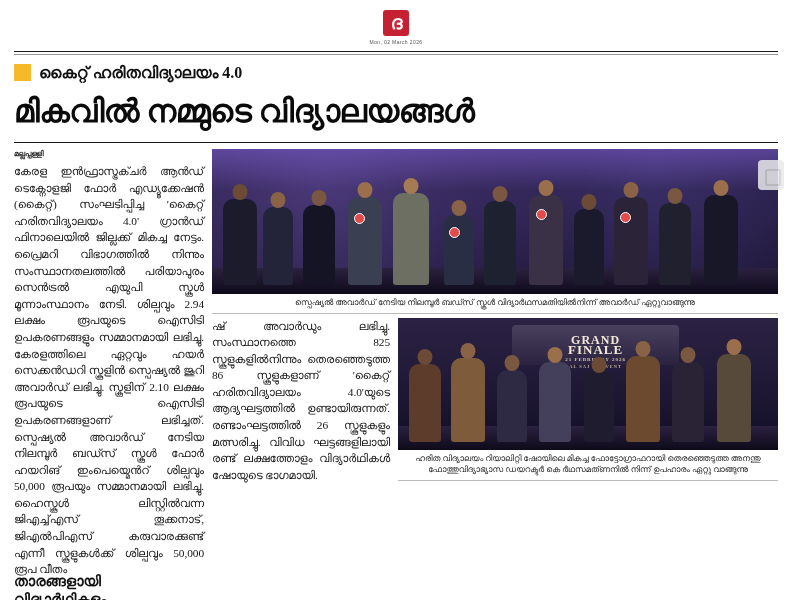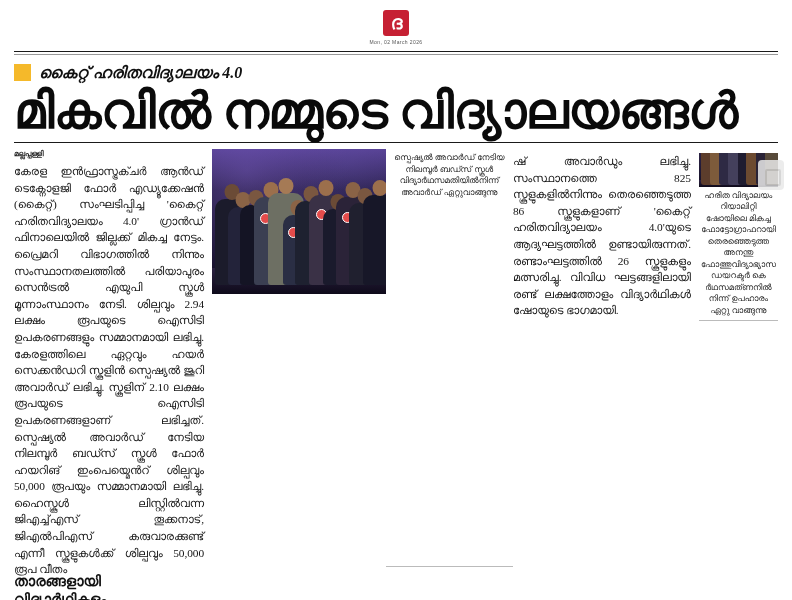--- a/index.html
+++ b/index.html
@@ -77,7 +77,6 @@
     align-items: flex-start;
     gap: 8px;
     margin: 9px 14px 0 14px;
-    font-style: italic;
   }
   .kite-square {
     width: 17px;

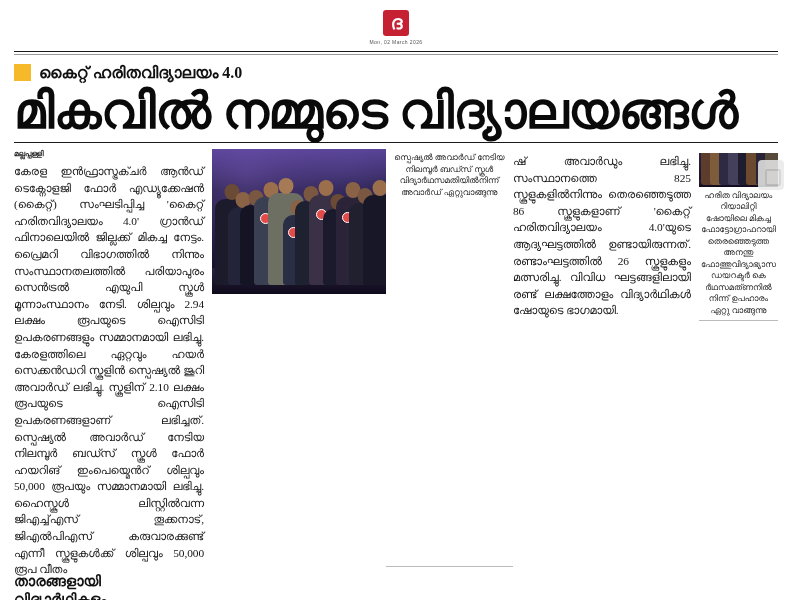--- a/index.html
+++ b/index.html
@@ -97,7 +97,7 @@
     margin: 6px 14px 0 14px;
     font-family: "Liberation Serif", serif;
     font-weight: bold;
-    font-size: 50px;
+    font-size: 32px;
     line-height: 48px;
     color: #0a0a0a;
     letter-spacing: -0.5px;

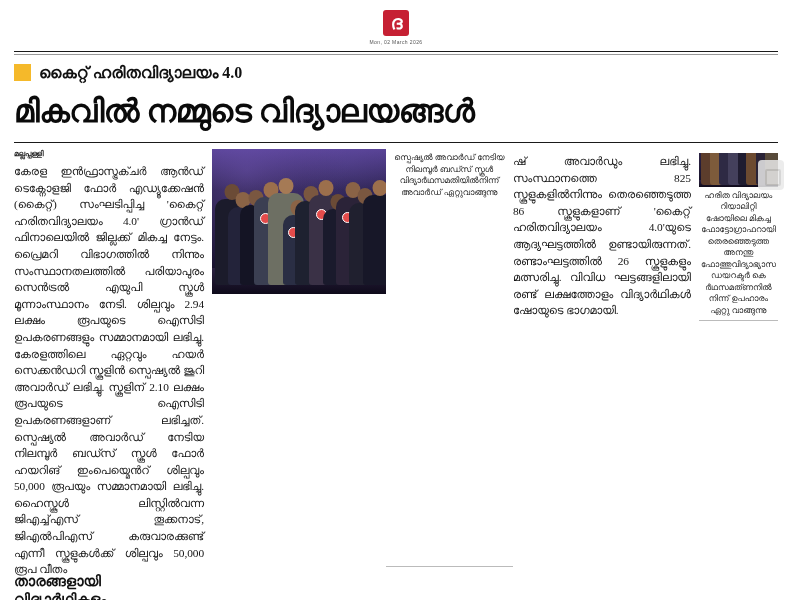--- a/index.html
+++ b/index.html
@@ -121,7 +121,7 @@
   .col-right {
     flex: 1;
     display: flex;
-    flex-direction: row;
+    flex-direction: column;
   }
   .dateline {
     font-size: 7.5px;

